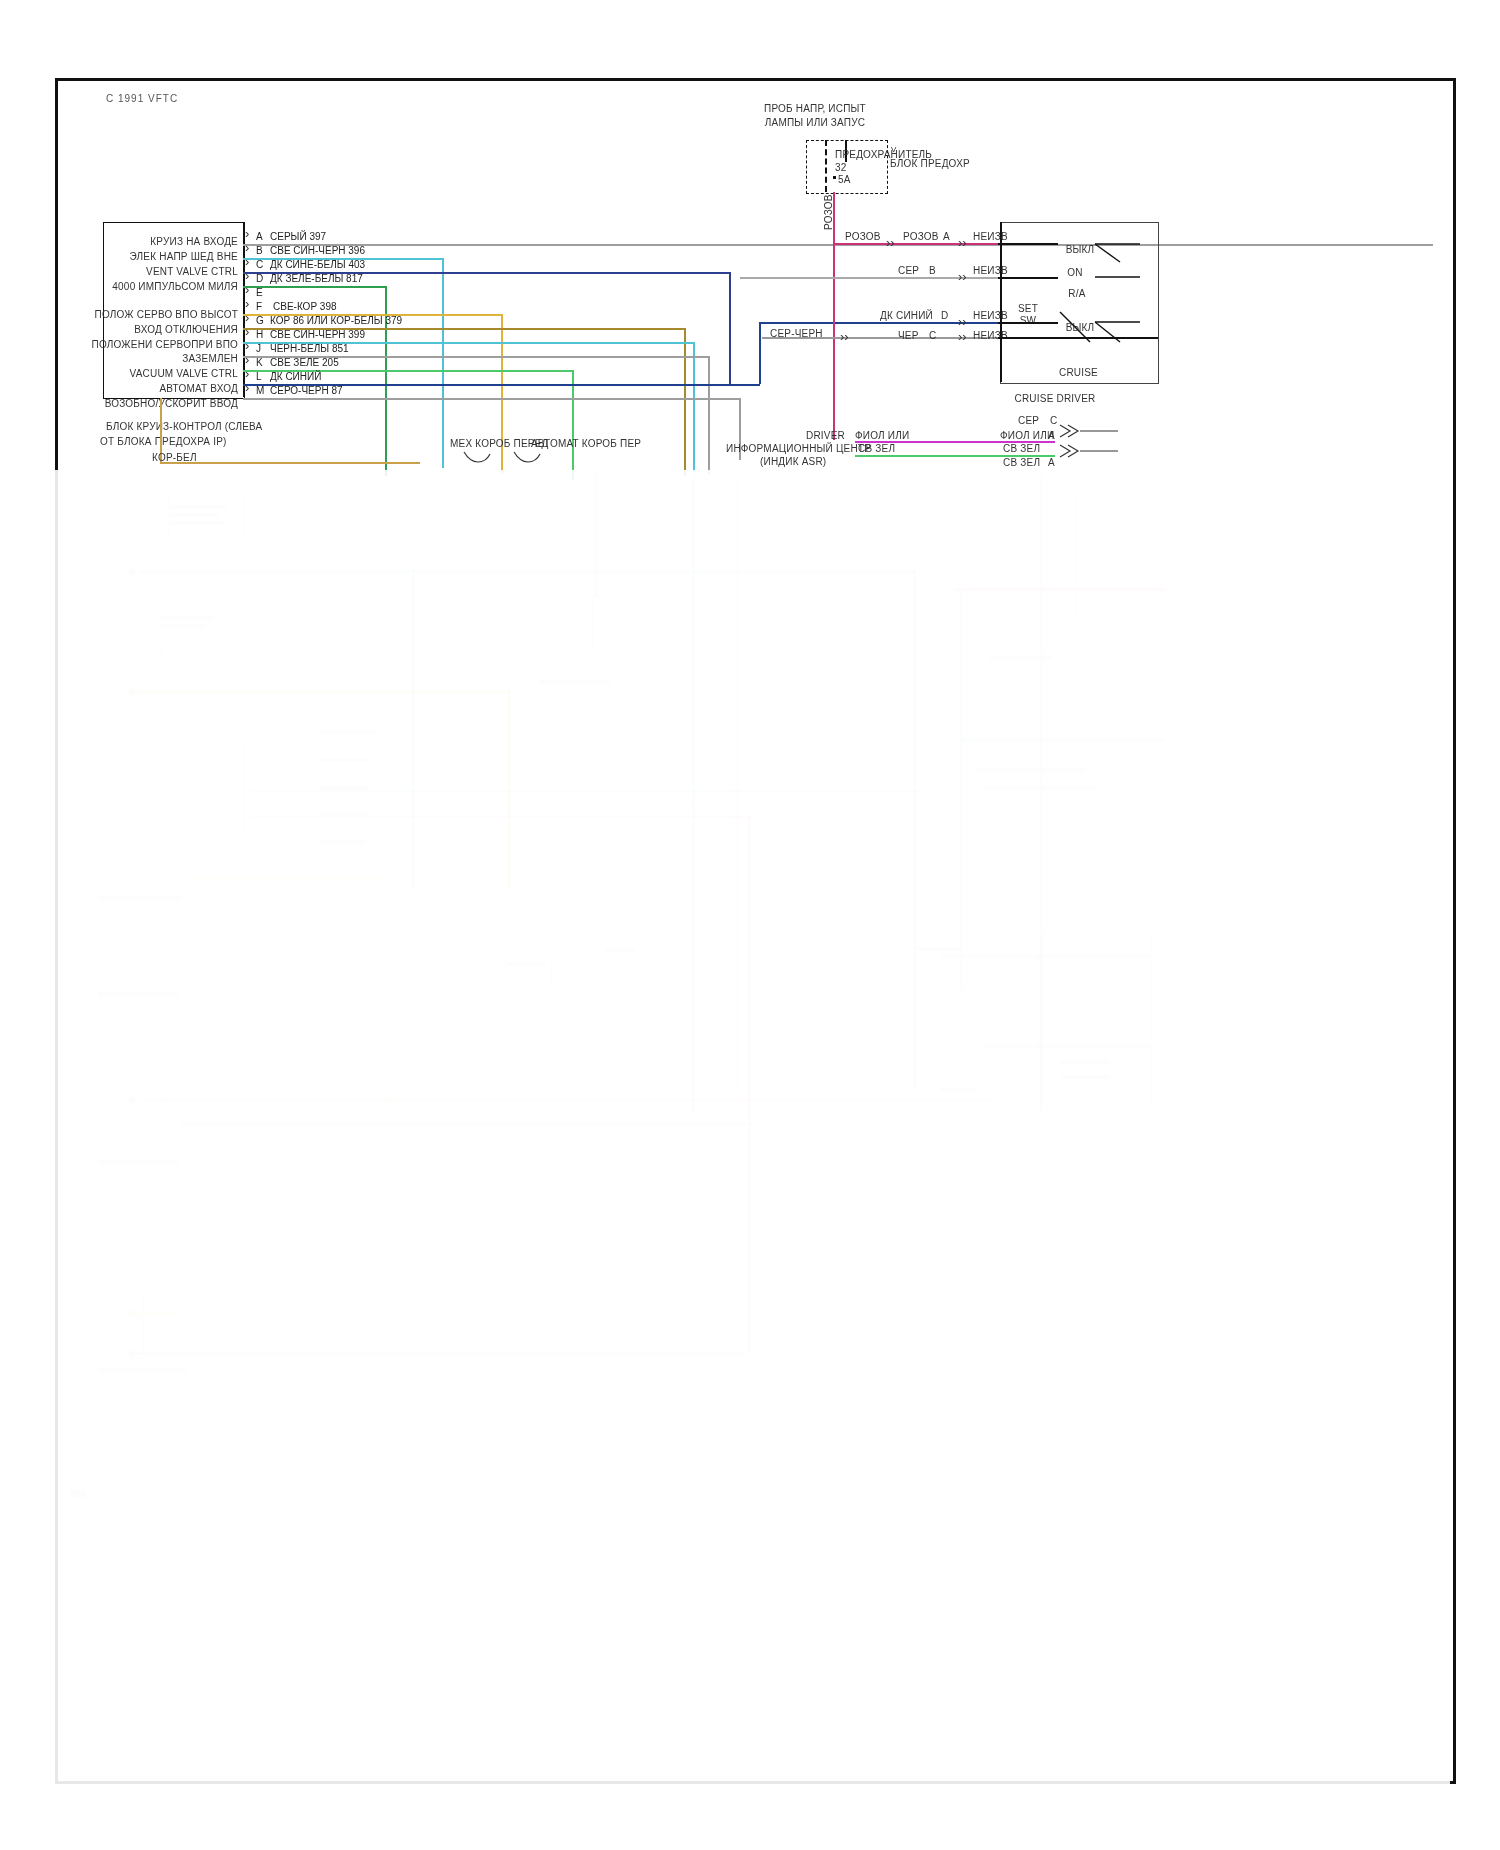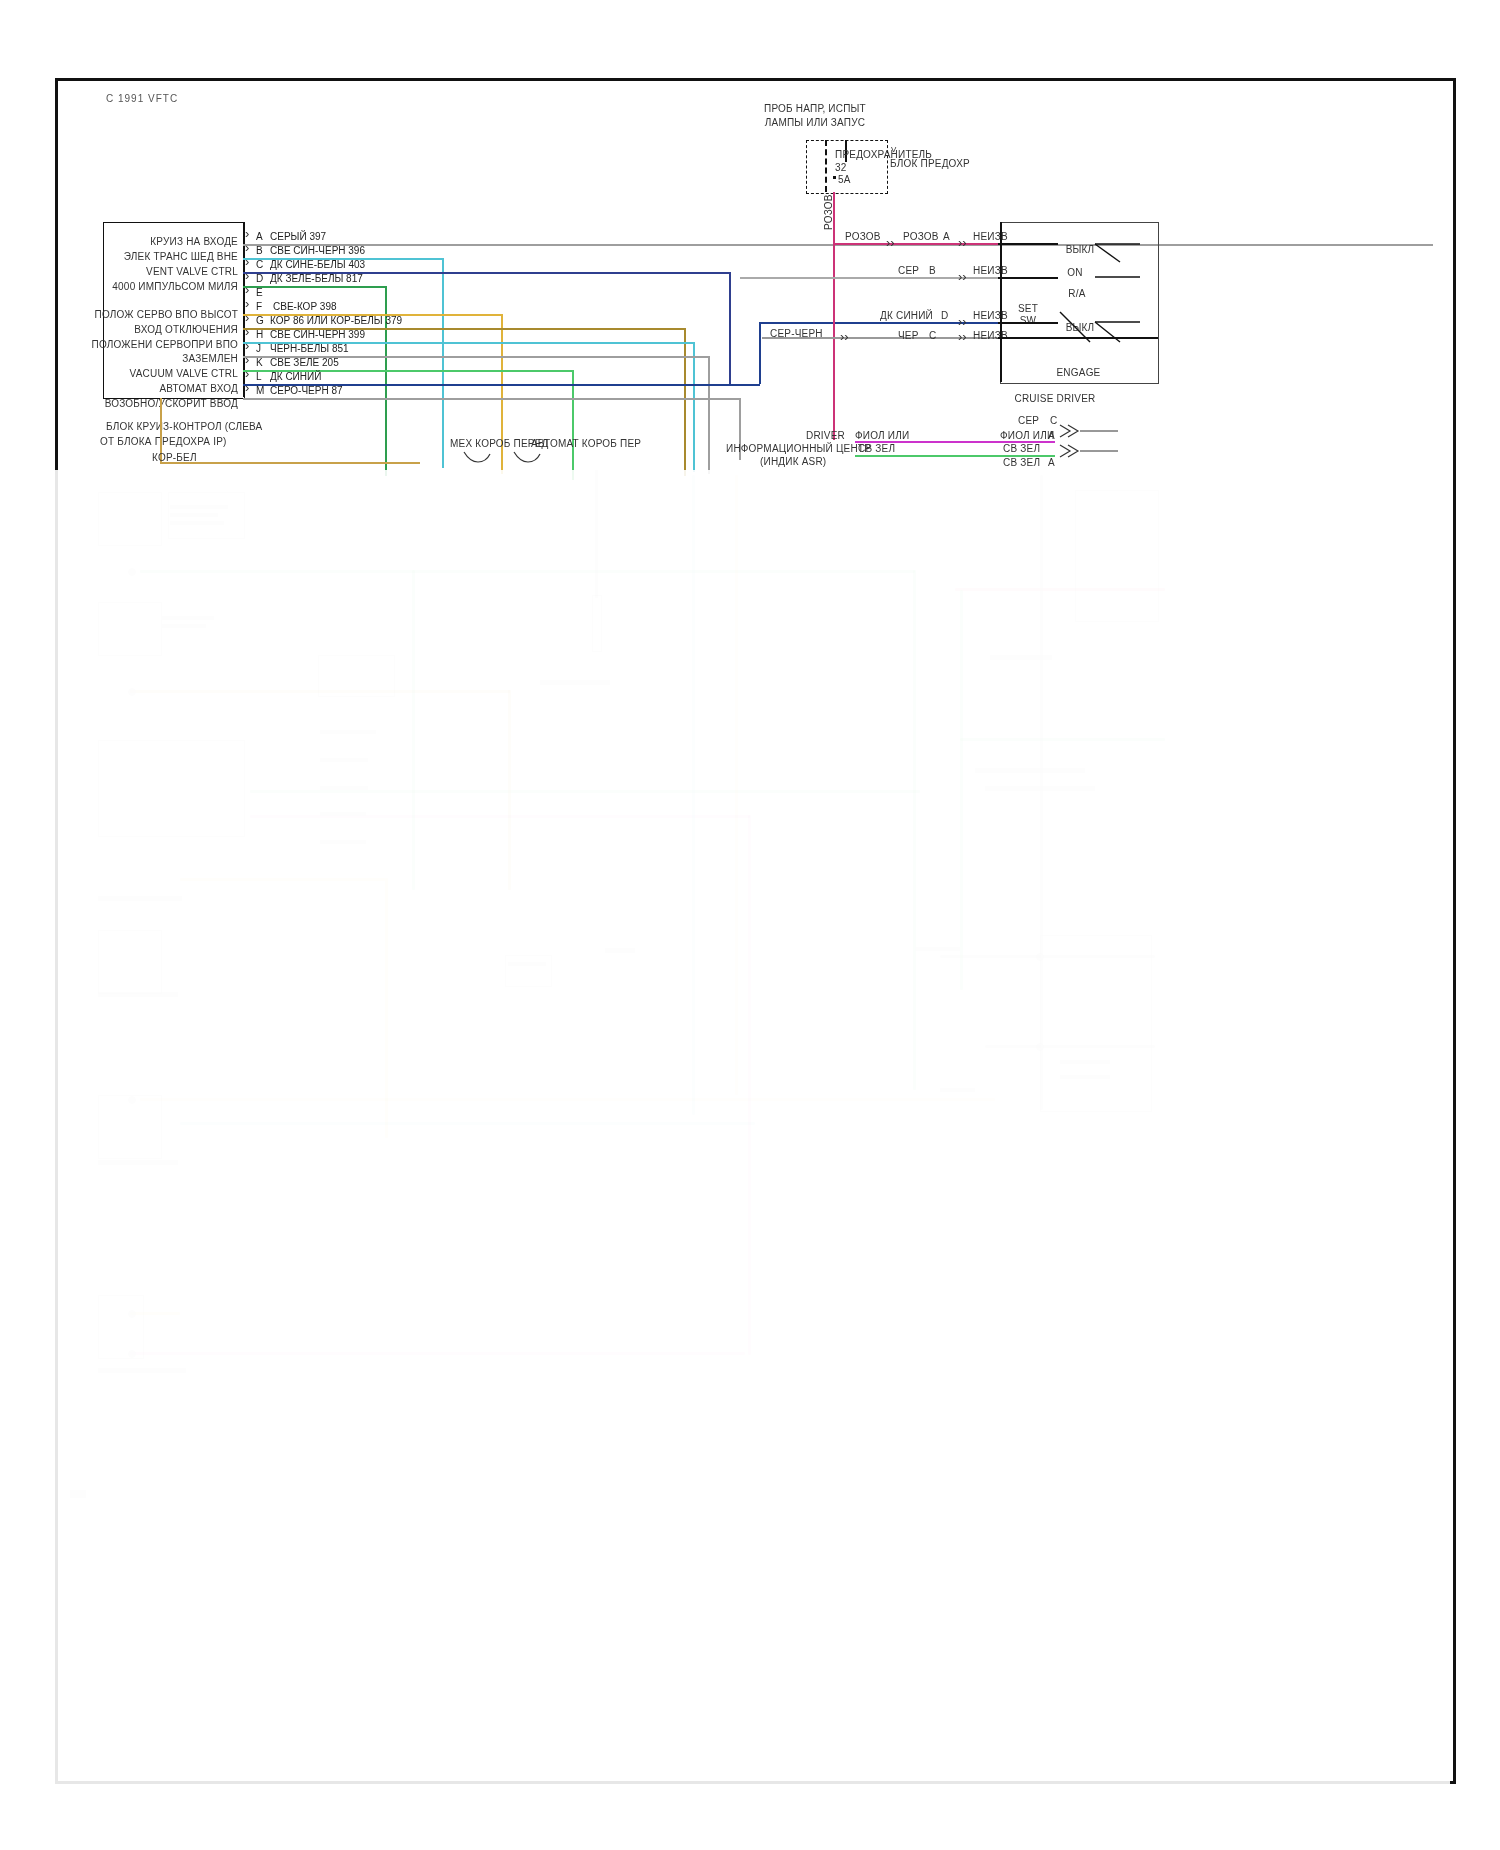--- a/index.html
+++ b/index.html
@@ -54,7 +54,7 @@
   <div class="box" style="left:103px;top:222px;width:140px;height:175px;"></div>
 
   <div class="t r" style="left:63px;top:236px;width:175px;">КРУИЗ НА ВХОДЕ</div>
-  <div class="t r" style="left:63px;top:251px;width:175px;">ЭЛЕК ТРАНС ШЕД ВНЕ</div>
+  <div class="t r" style="left:63px;top:251px;width:175px;">ЭЛЕК НАПР ШЕД ВНЕ</div>
   <div class="t r" style="left:63px;top:266px;width:175px;">VENT VALVE CTRL</div>
   <div class="t r" style="left:63px;top:281px;width:175px;">4000 ИМПУЛЬСОМ МИЛЯ</div>
   <div class="t r" style="left:63px;top:309px;width:175px;">ПОЛОЖ СЕРВО ВПО ВЫСОТ</div>

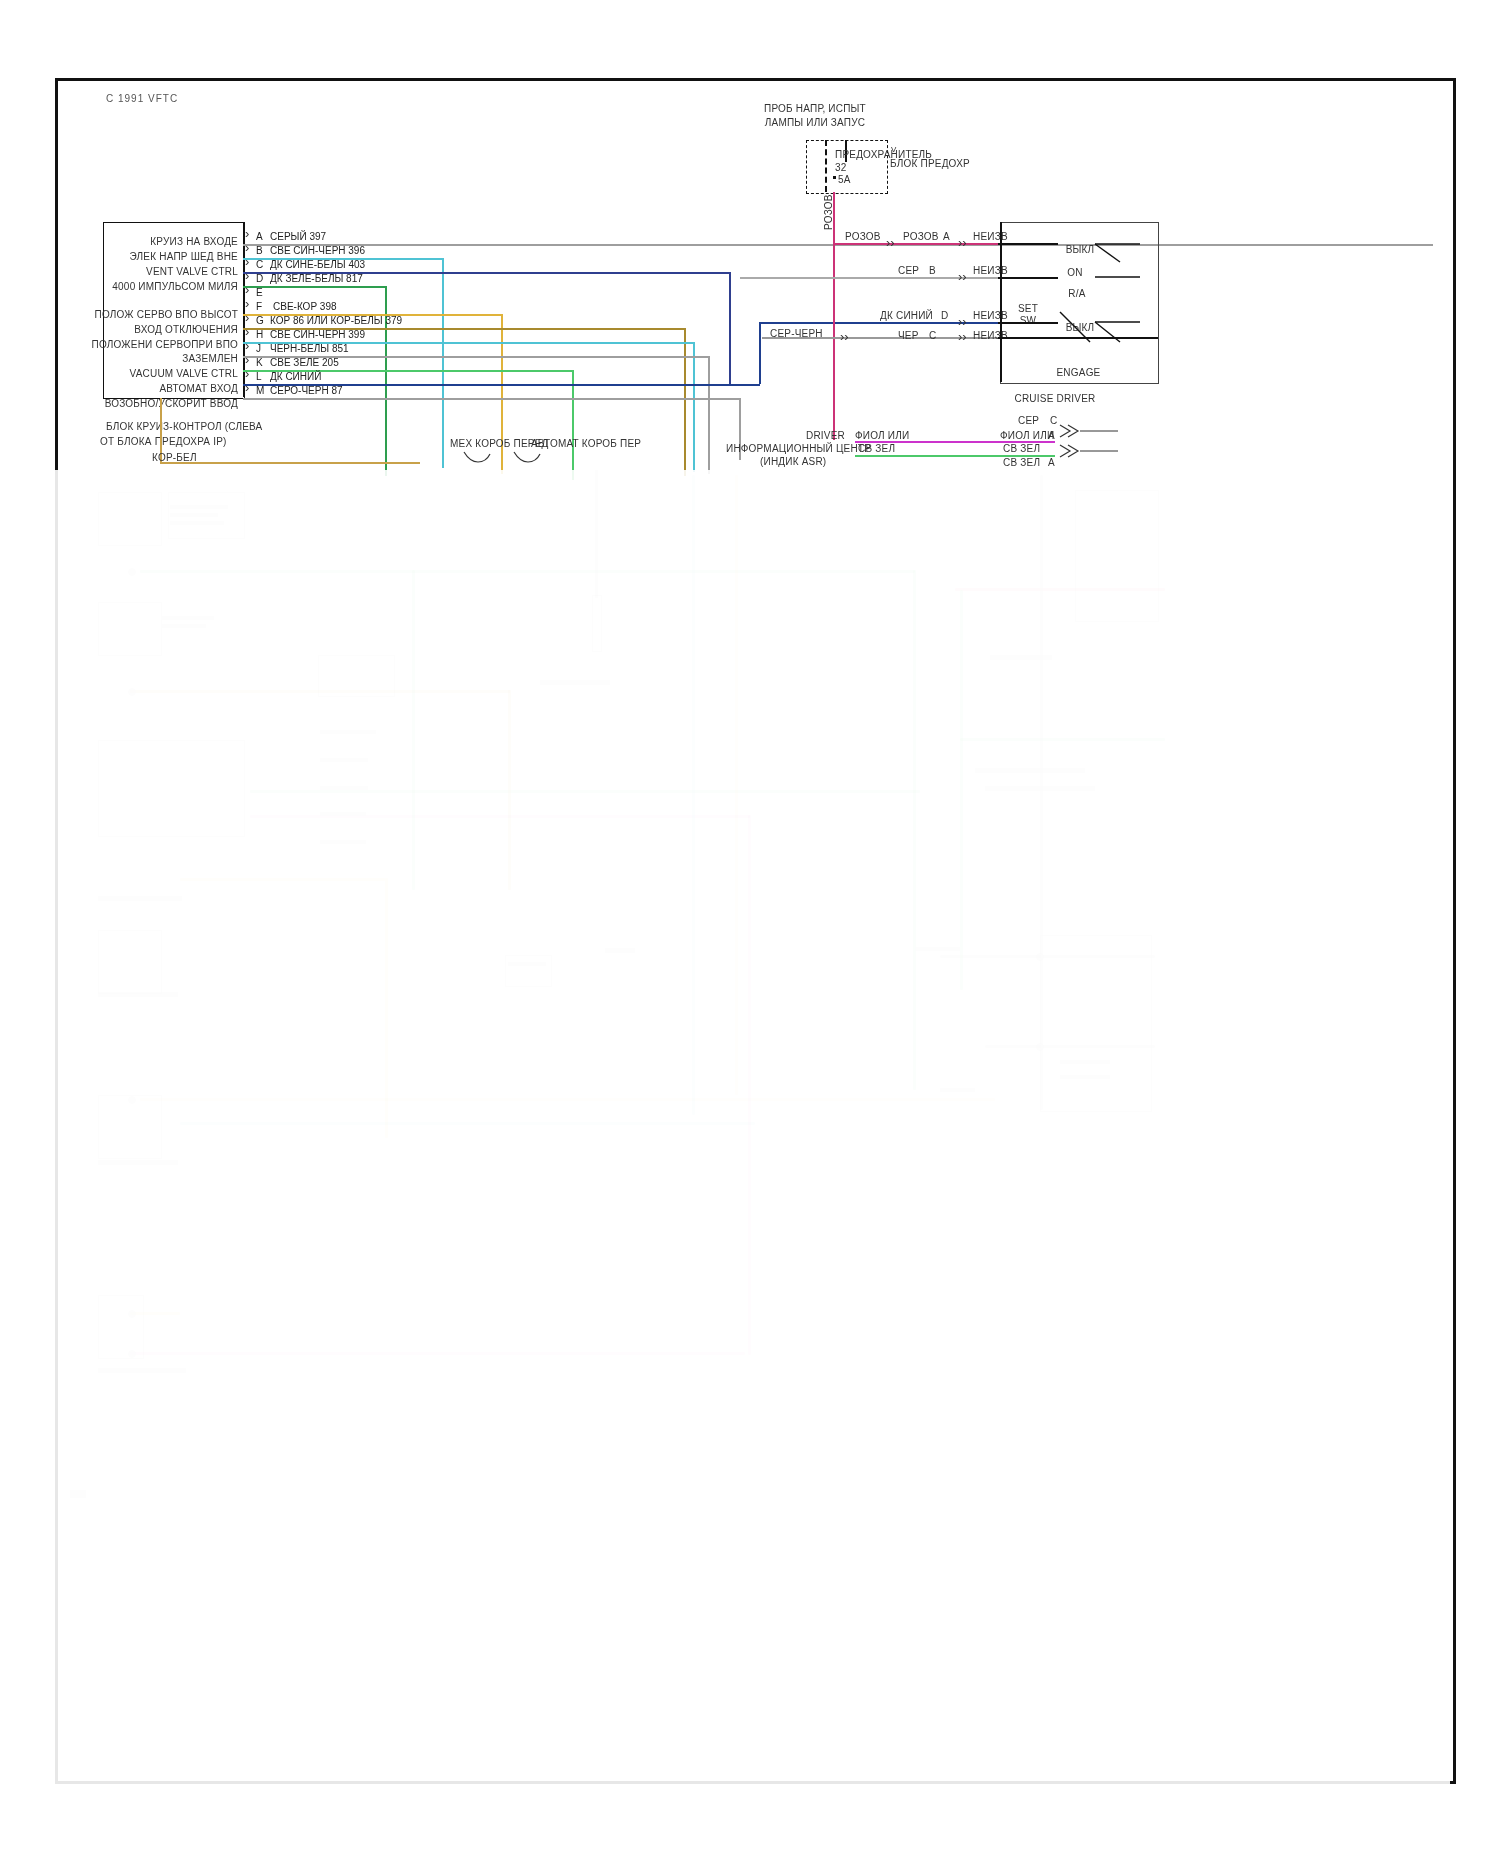--- a/index.html
+++ b/index.html
@@ -172,7 +172,7 @@
   <div class="wv" style="left:833px;top:192px;width:2.4px;height:248px;background:#cc3377;"></div>
 
   <div class="box-thin" style="left:1000px;top:222px;width:157px;height:160px;border-color:#444;"></div>
-  <div class="t c" style="left:1000px;top:367px;width:157px;">ENGAGE</div>
+  <div class="t c" style="left:1000px;top:367px;width:157px;">CRUISE</div>
 
   <div class="t c" style="left:1055px;top:244px;width:50px;">ВЫКЛ</div>
   <div class="t c" style="left:1050px;top:267px;width:50px;">ON</div>

